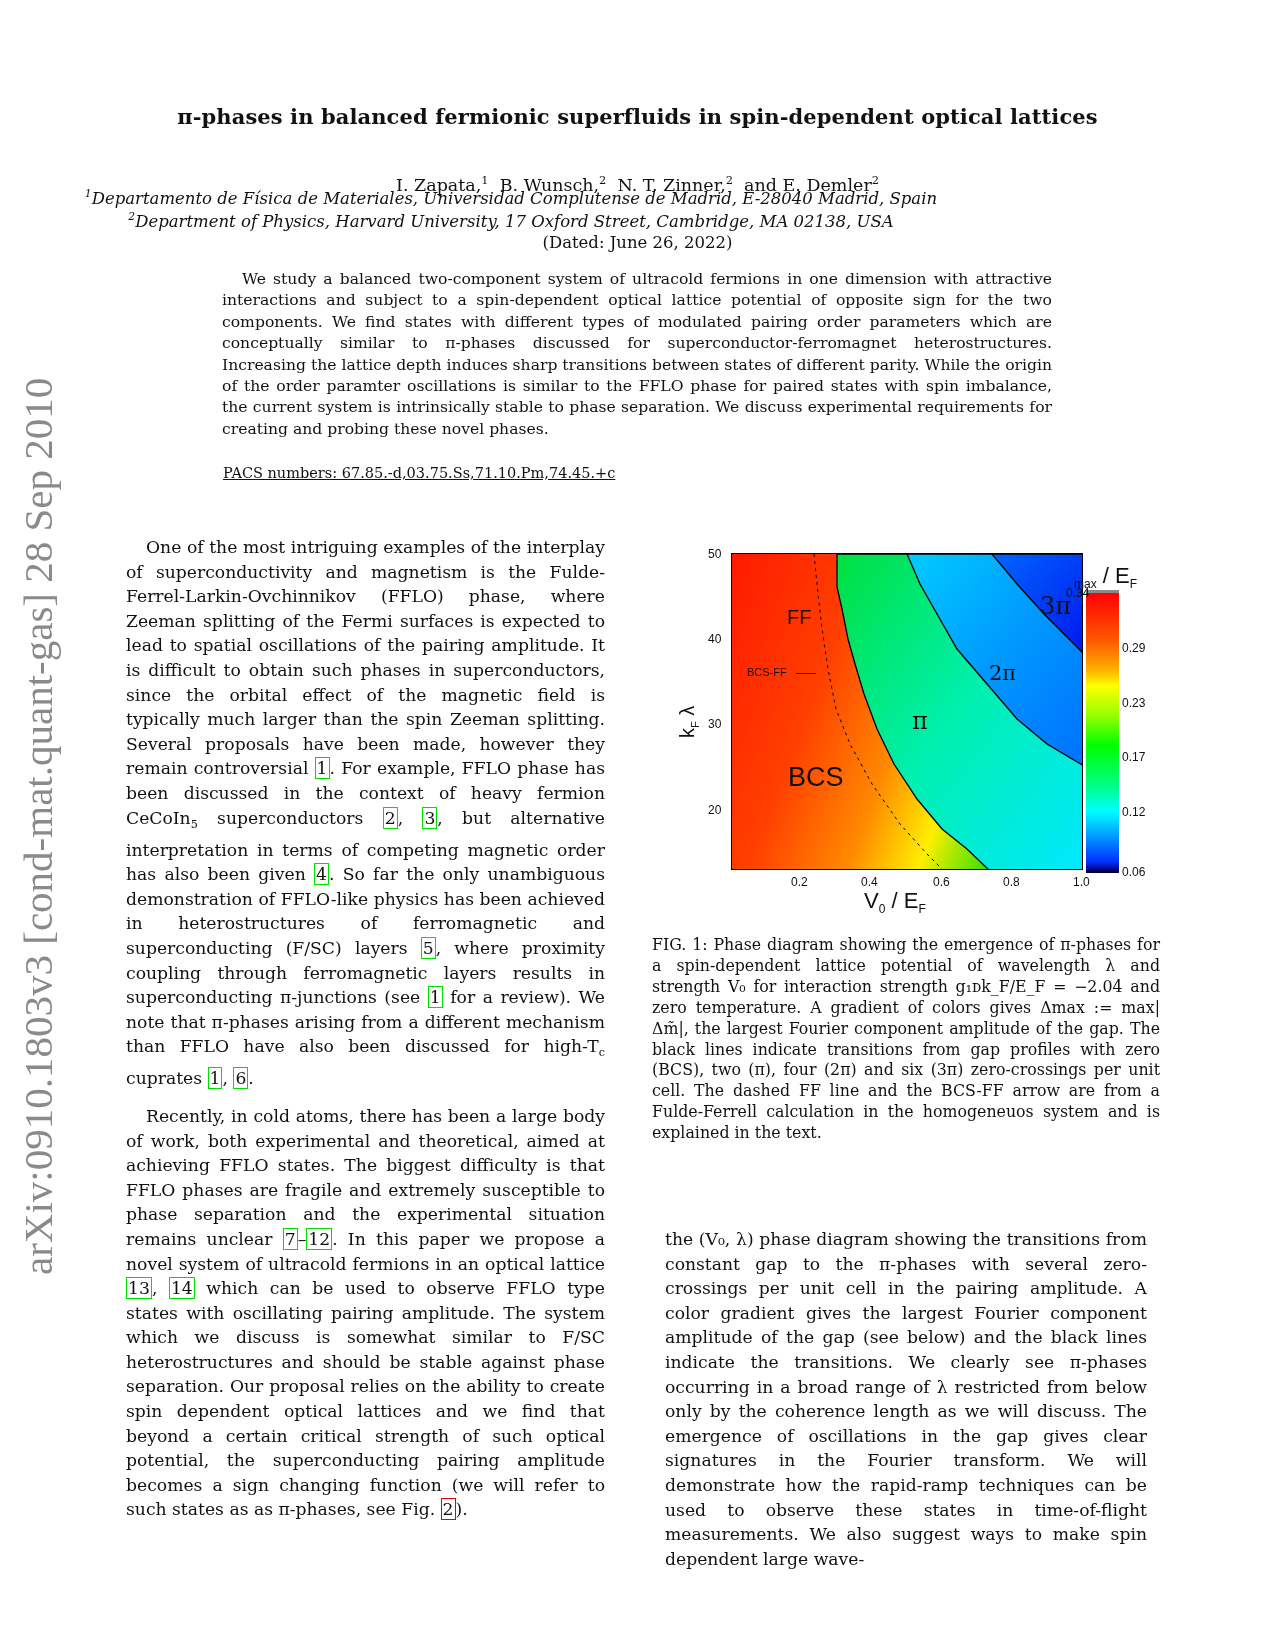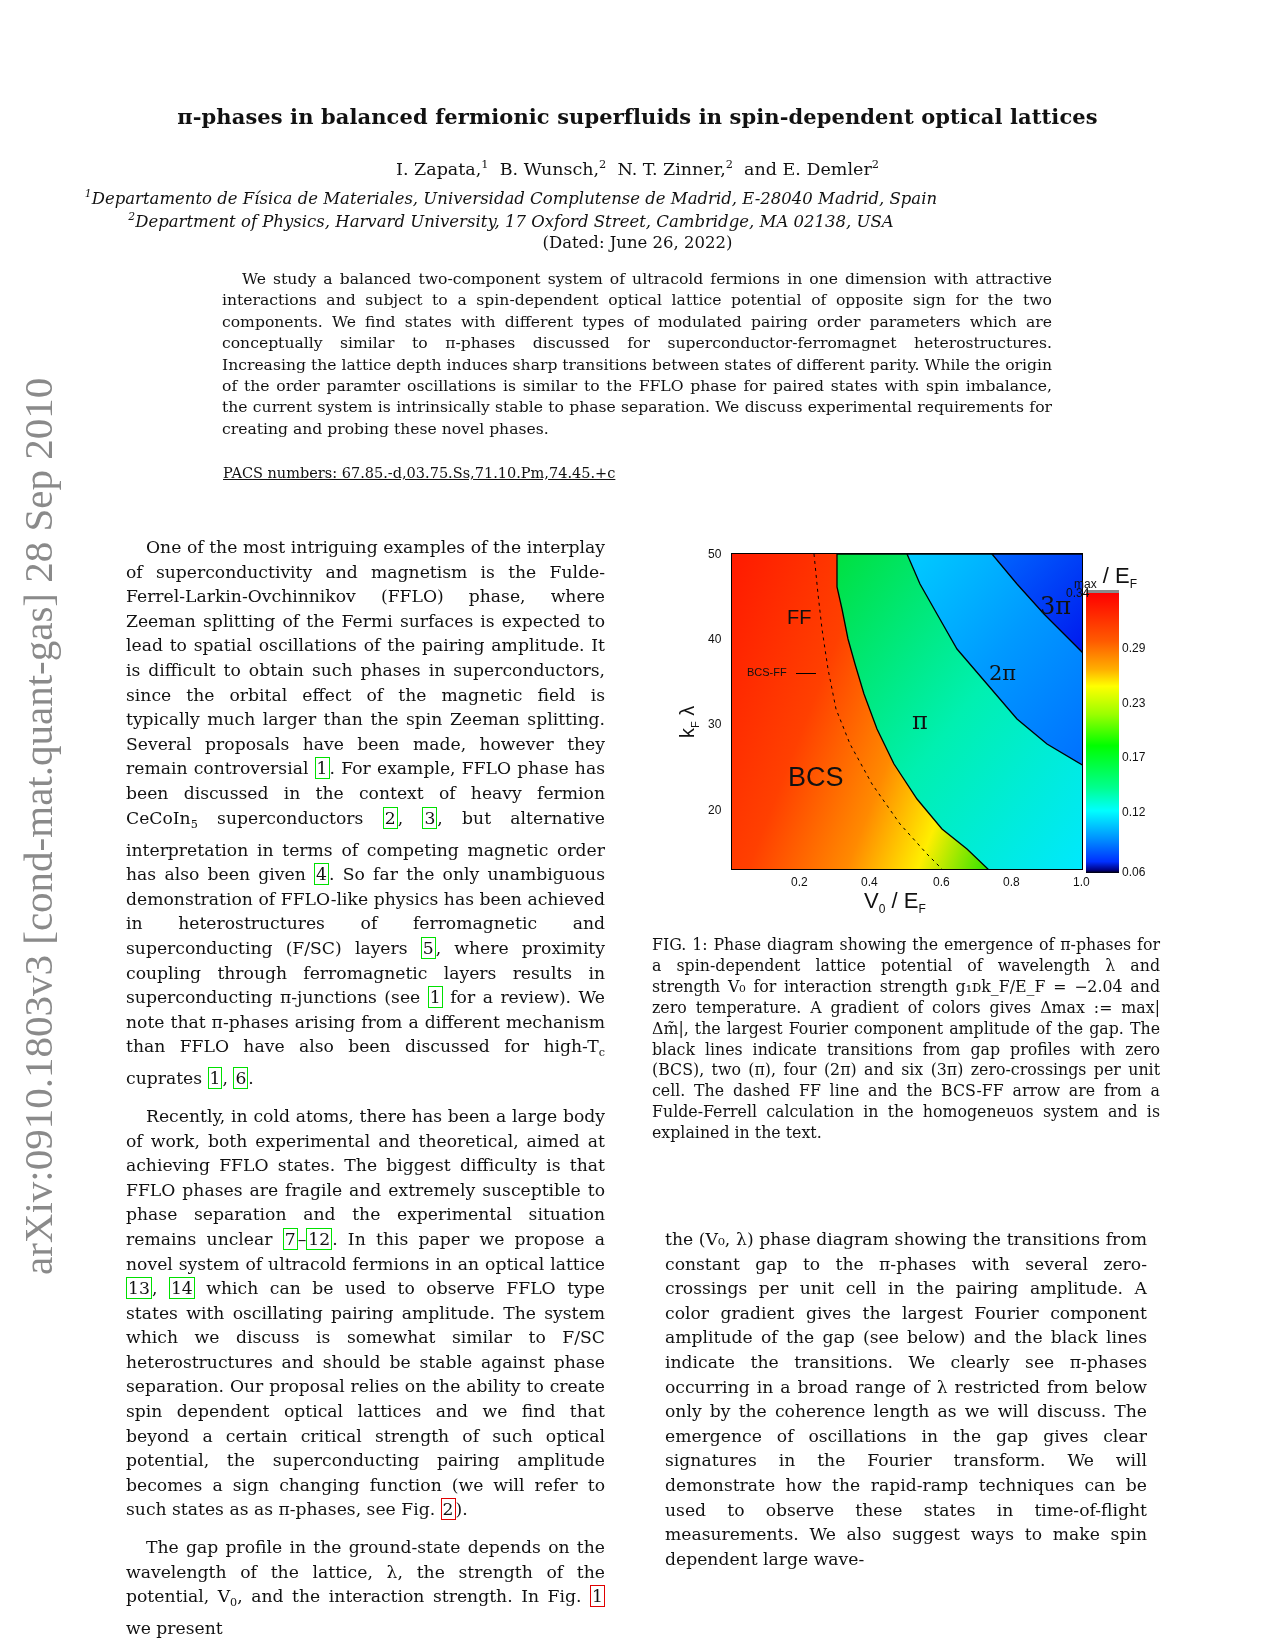--- a/index.html
+++ b/index.html
@@ -7,7 +7,7 @@
          font-family: "DejaVu Serif", "Liberation Serif", serif; color: #111; }
   .abs { position: absolute; }
   .title { left: 0; width: 1275px; top: 104px; text-align: center; font-size: 21px; font-weight: bold; letter-spacing: 0.1px; }
-  .authors { left: 0; width: 1275px; top: 157px; text-align: center; font-size: 17.5px; }
+  .authors { left: 0; width: 1275px; top: 173px; text-align: center; font-size: 17.5px; }
   .aff { left: 0; width: 1022px; text-align: center; font-size: 16.5px; font-style: italic; }
   .dated { left: 0; width: 1275px; top: 233px; text-align: center; font-size: 16.5px; }
   .abstract { left: 222px; width: 830px; top: 269px; font-size: 15.6px; line-height: 21.4px; text-align: justify; text-indent: 20px; }

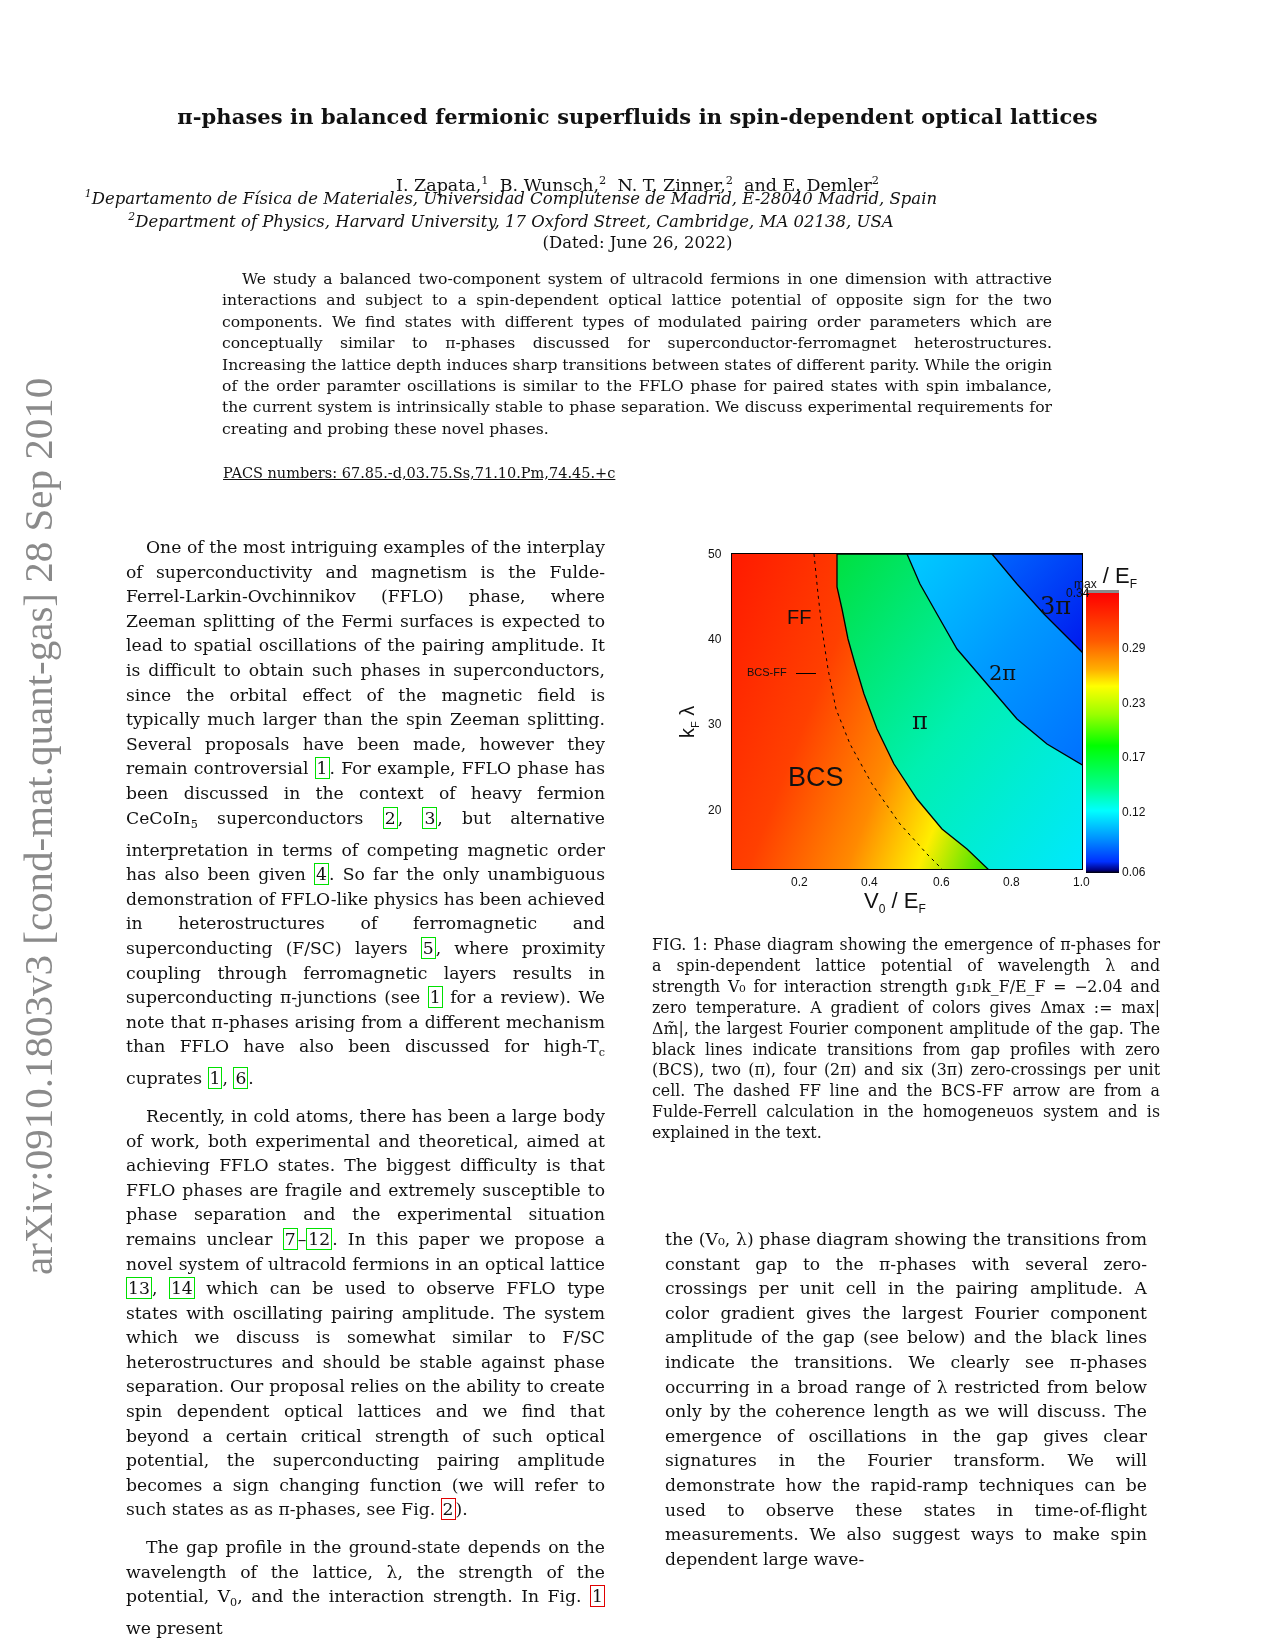--- a/index.html
+++ b/index.html
@@ -59,7 +59,6 @@
 <div class="abs col left-col">
   <p><span>One of the most intriguing examples of the interplay of superconductivity and magnetism is the Fulde-Ferrel-Larkin-Ovchinnikov (FFLO) phase, where Zeeman splitting of the Fermi surfaces is expected to lead to spatial oscillations of the pairing amplitude. It is difficult to obtain such phases in superconductors, since the orbital effect of the magnetic field is typically much larger than the spin Zeeman splitting. Several proposals have been made, however they remain controversial </span><a class="cite">1</a><span>. For example, FFLO phase has been discussed in the context of heavy fermion CeCoIn</span><sub>5</sub><span> superconductors </span><a class="cite">2</a>, <a class="cite">3</a><span>, but alternative interpretation in terms of competing magnetic order has also been given </span><a class="cite">4</a><span>. So far the only unambiguous demonstration of FFLO-like physics has been achieved in heterostructures of ferromagnetic and superconducting (F/SC) layers </span><a class="cite">5</a><span>, where proximity coupling through ferromagnetic layers results in superconducting π-junctions (see </span><a class="cite">1</a><span> for a review). We note that π-phases arising from a different mechanism than FFLO have also been discussed for high-T</span><sub>c</sub><span> cuprates </span><a class="cite">1</a>, <a class="cite">6</a><span>.</span></p>
   <p><span>Recently, in cold atoms, there has been a large body of work, both experimental and theoretical, aimed at achieving FFLO states. The biggest difficulty is that FFLO phases are fragile and extremely susceptible to phase separation and the experimental situation remains unclear </span><a class="cite">7</a><span>–</span><a class="cite">12</a><span>. In this paper we propose a novel system of ultracold fermions in an optical lattice </span><a class="cite">13</a>, <a class="cite">14</a><span> which can be used to observe FFLO type states with oscillating pairing amplitude. The system which we discuss is somewhat similar to F/SC heterostructures and should be stable against phase separation. Our proposal relies on the ability to create spin dependent optical lattices and we find that beyond a certain critical strength of such optical potential, the superconducting pairing amplitude becomes a sign changing function (we will refer to such states as as π-phases, see Fig. </span><a class="figref">2</a><span>).</span></p>
-  <p><span>The gap profile in the ground-state depends on the wavelength of the lattice, λ, the strength of the potential, V</span><sub>0</sub><span>, and the interaction strength. In Fig. </span><a class="figref">1</a><span> we present</span></p>
 </div>
 
 <div class="abs fig-plot">

